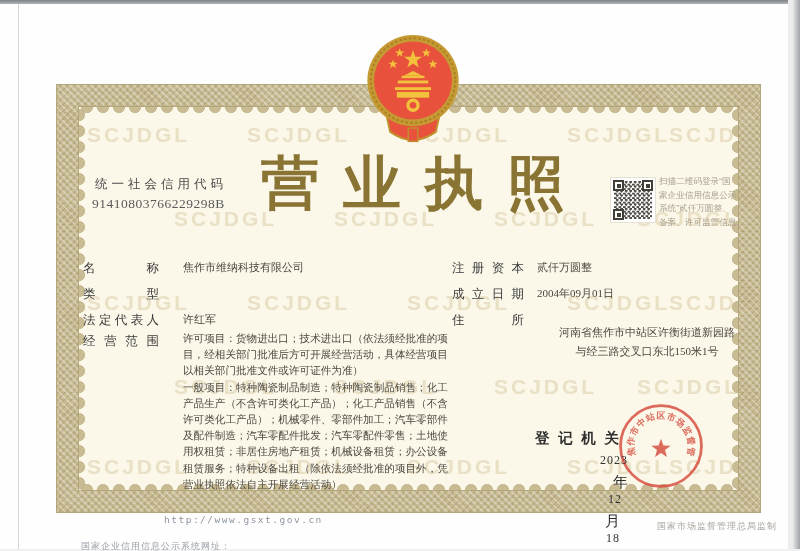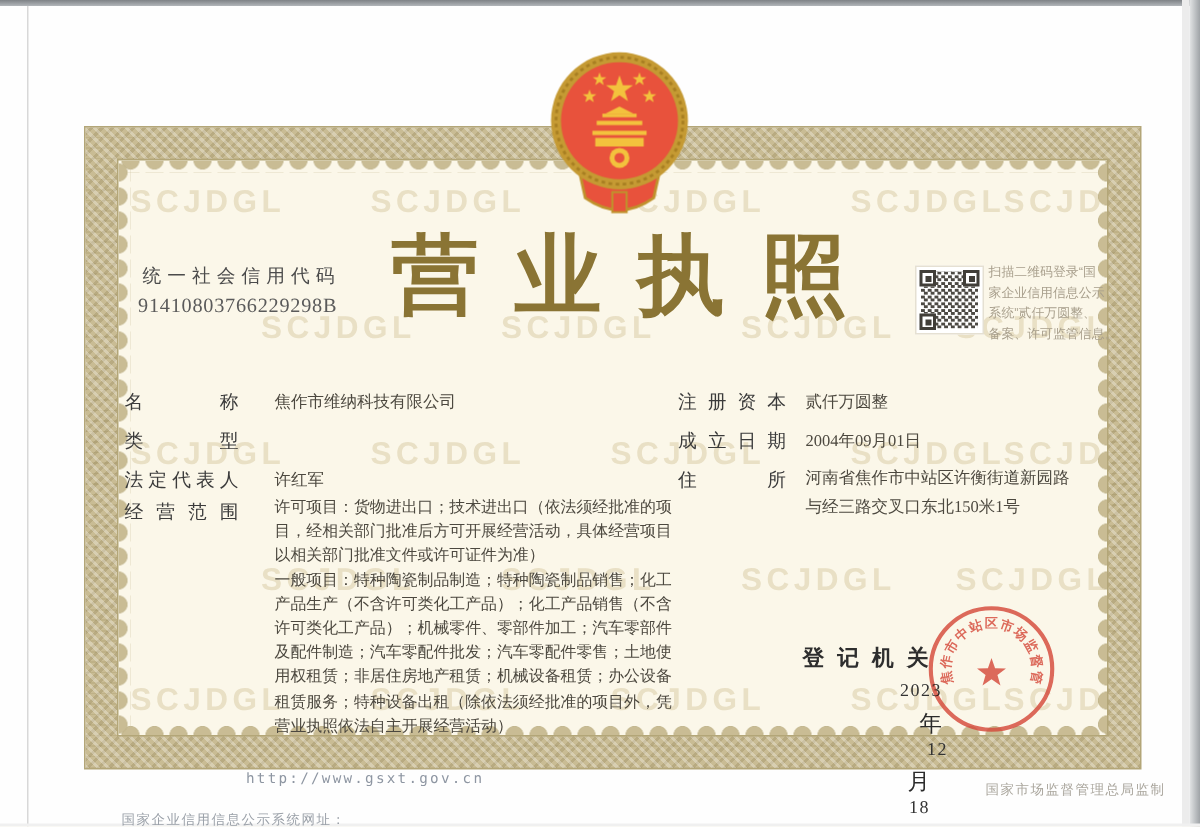--- a/index.html
+++ b/index.html
@@ -72,7 +72,7 @@
   .lv{left:104px;width:268px;} .rv{left:458px;width:220px;}
   .r1{top:153px;} .r2{top:179px;} .r3{top:205px;} .r4{top:226px;}
   .scope-val{top:224px;line-height:16.2px;font-size:10.6px;}
-  .addr-val{top:203px;line-height:19px;}
+  .addr-val{top:216px;line-height:19px;text-align:center;}
 
   
   .reg-label{position:absolute;left:456px;top:322px;width:84px;font-size:14.5px;color:#2e2e2e;font-weight:600;

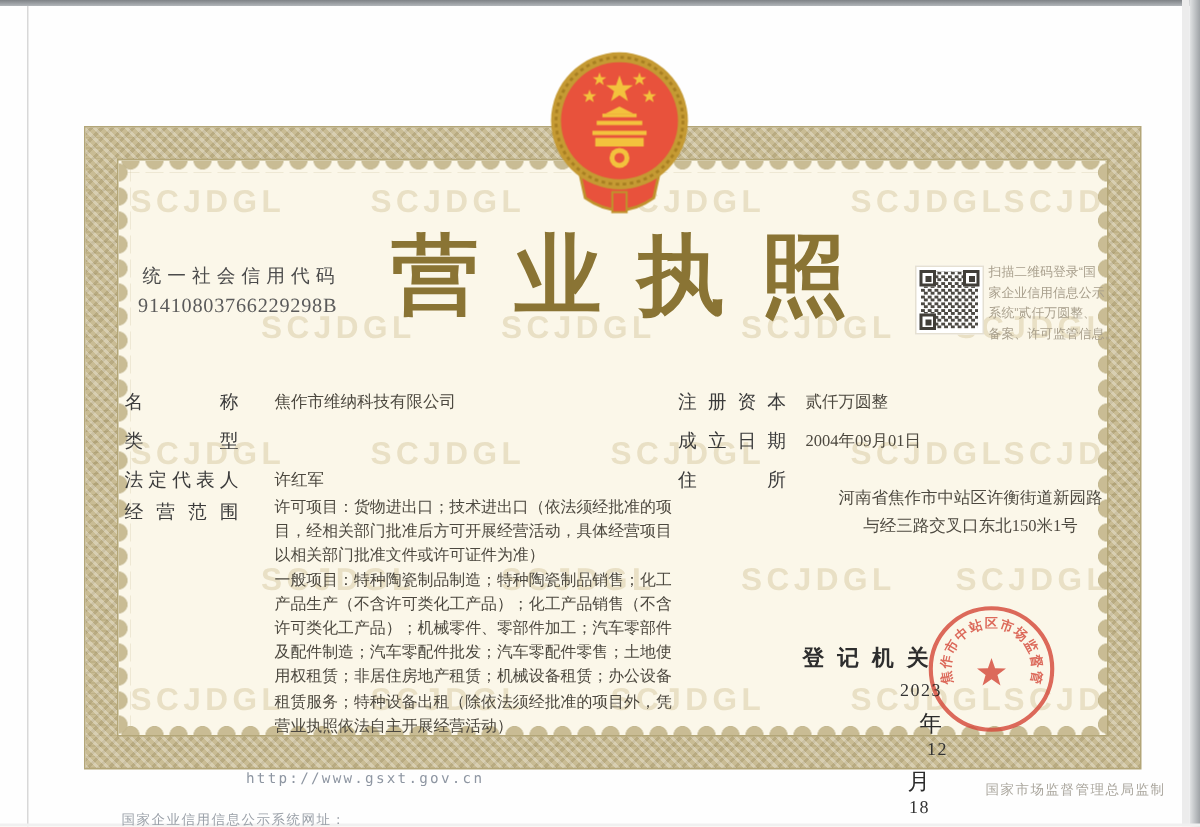--- a/index.html
+++ b/index.html
@@ -80,7 +80,7 @@
   .reg-date{position:absolute;left:521px;top:346px;display:flex;align-items:flex-start;color:#333;flex-direction:column;}
   .d-num{font-size:12px;letter-spacing:1px;}
   .d-unit{font-size:15px;margin-top:5px;color:#2b2b2b;font-family:"Liberation Sans",sans-serif;}
-  .m-year{margin-left:13px;} .m-mnum{margin-left:18px;} .m-month{margin-left:5px;}
+  .m-year{margin-left:13px;} .m-mnum{margin-left:8px;} .m-month{margin-left:5px;}
   .m-dnum{margin-left:6px;} .m-day{margin-left:4px;}
 
   .seal{position:absolute;left:536px;top:293px;width:92px;height:92px;z-index:3;opacity:.82;mix-blend-mode:multiply;}

